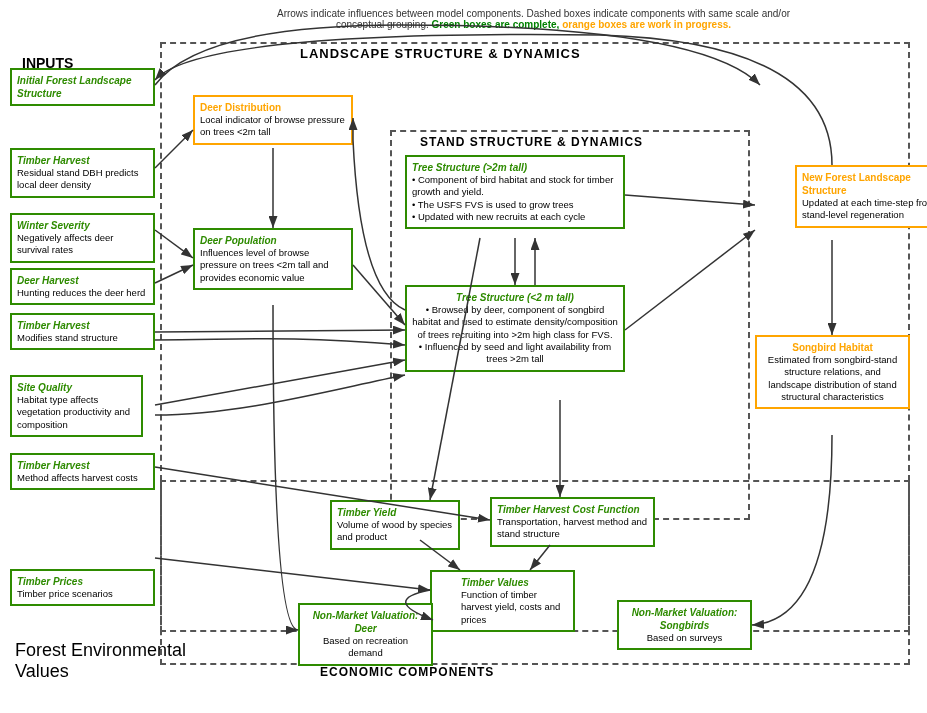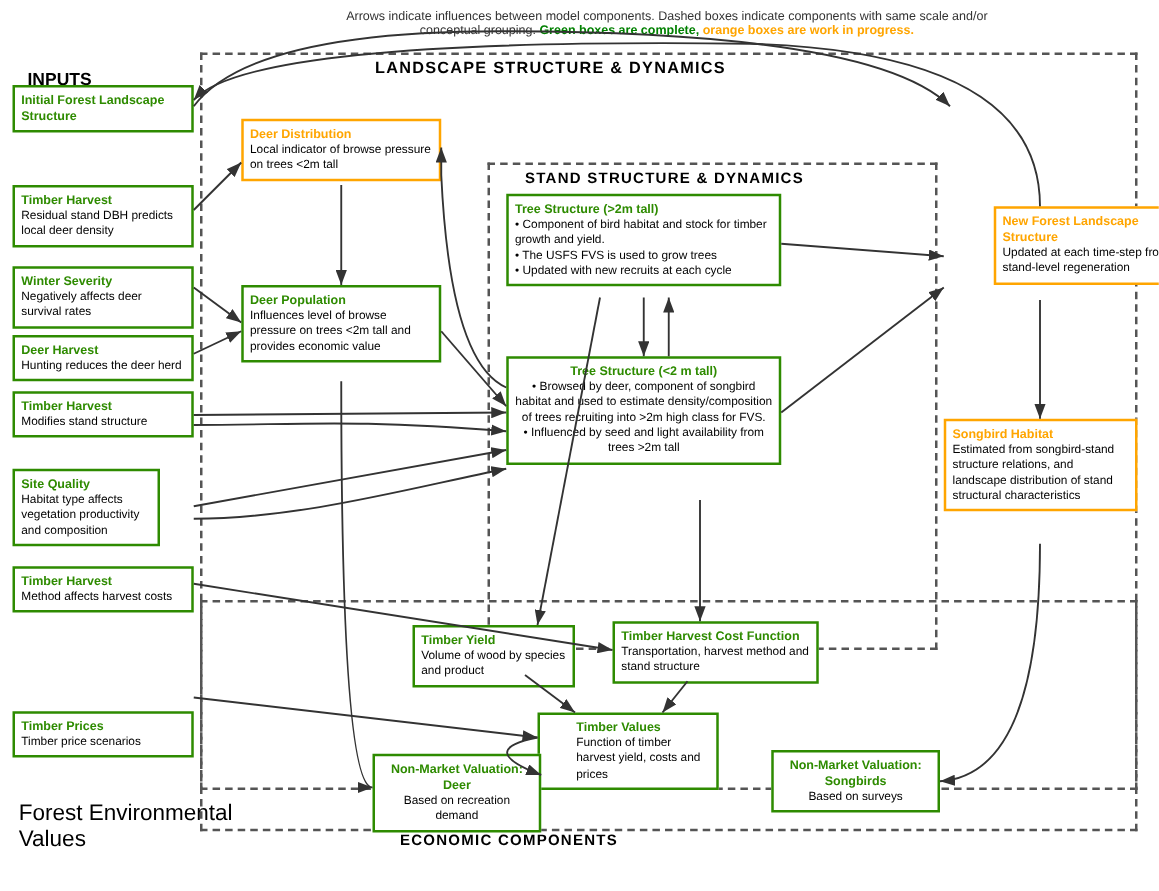--- a/index.html
+++ b/index.html
@@ -47,7 +47,7 @@
       font-weight: bold;
       font-size: 10px;
     }
-    .box-title-green { color: #2e8b00; }
+    .box-title-green { color: #2e8b00; font-style: italic; }
     .box-title-orange { color: orange; }
 
     

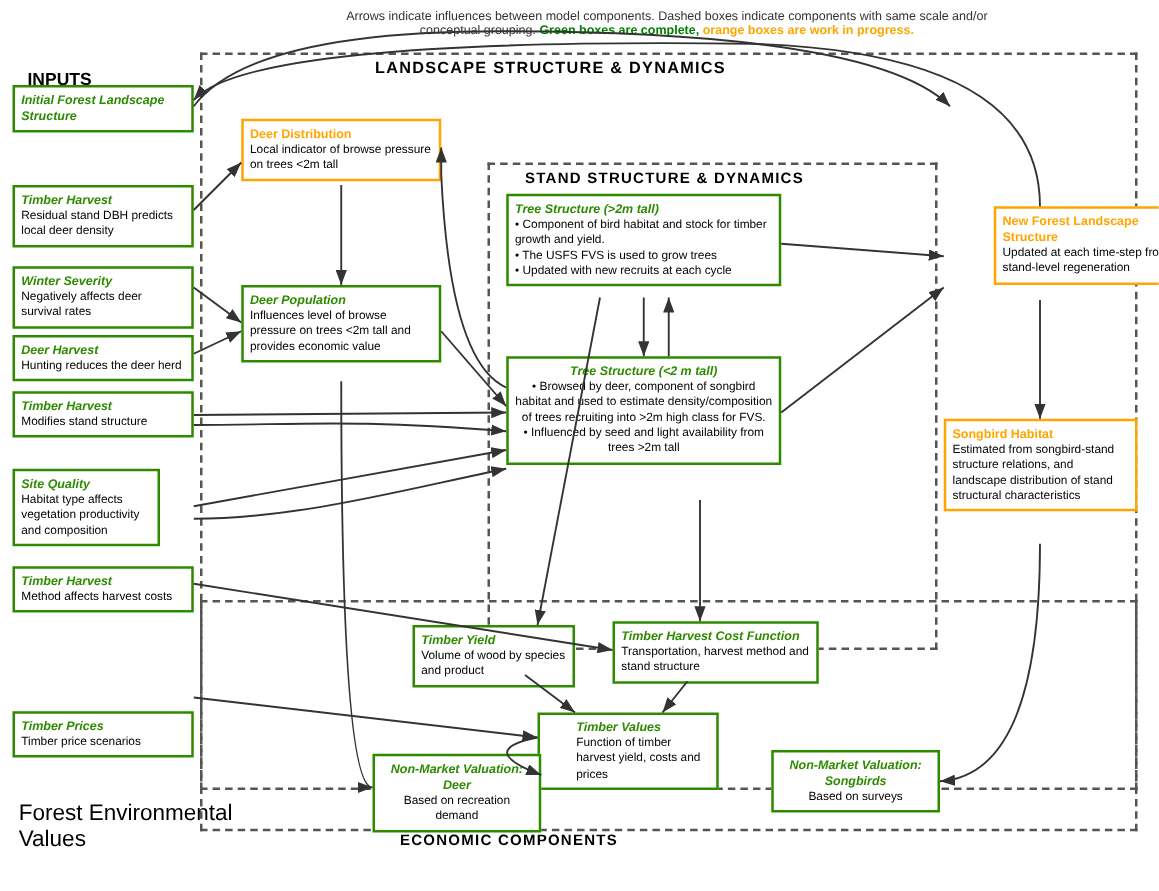--- a/index.html
+++ b/index.html
@@ -178,7 +178,7 @@
     <div>Updated at each time-step from stand-level regeneration</div>
   </div>
 
-  <div class="box box-orange" style="left:755px; top:335px; width:155px;">
+  <div class="box box-orange" style="left:755px; top:335px; width:155px;text-align:center;">
     <div class="box-title box-title-orange">Songbird Habitat</div>
     <div>Estimated from songbird-stand structure relations, and landscape distribution of stand structural characteristics</div>
   </div>

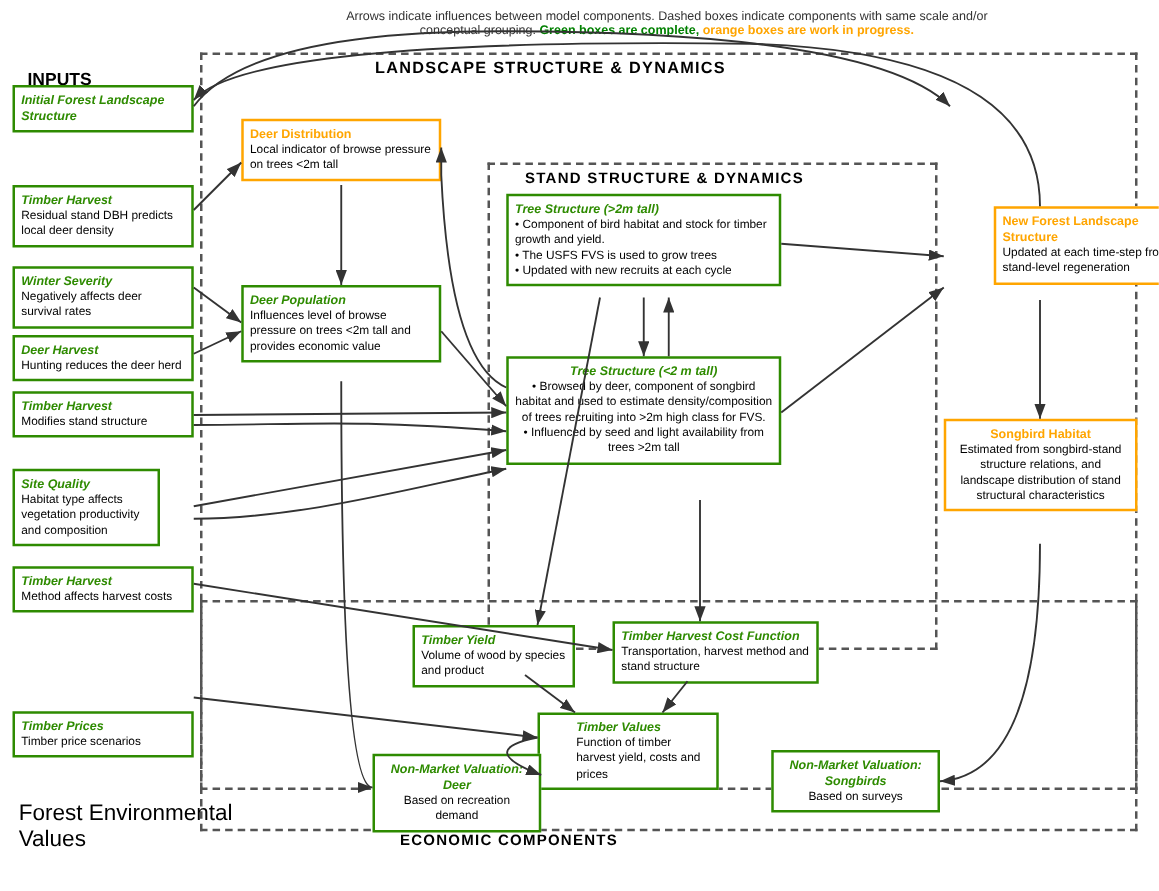--- a/index.html
+++ b/index.html
@@ -138,7 +138,7 @@
     <div>Modifies stand structure</div>
   </div>
 
-  <div class="box box-green" style="left:10px; top:375px; width:118px;">
+  <div class="box box-green" style="left:10px; top:375px; width:133px;">
     <div class="box-title box-title-green">Site Quality</div>
     <div>Habitat type affects vegetation productivity and composition</div>
   </div>

